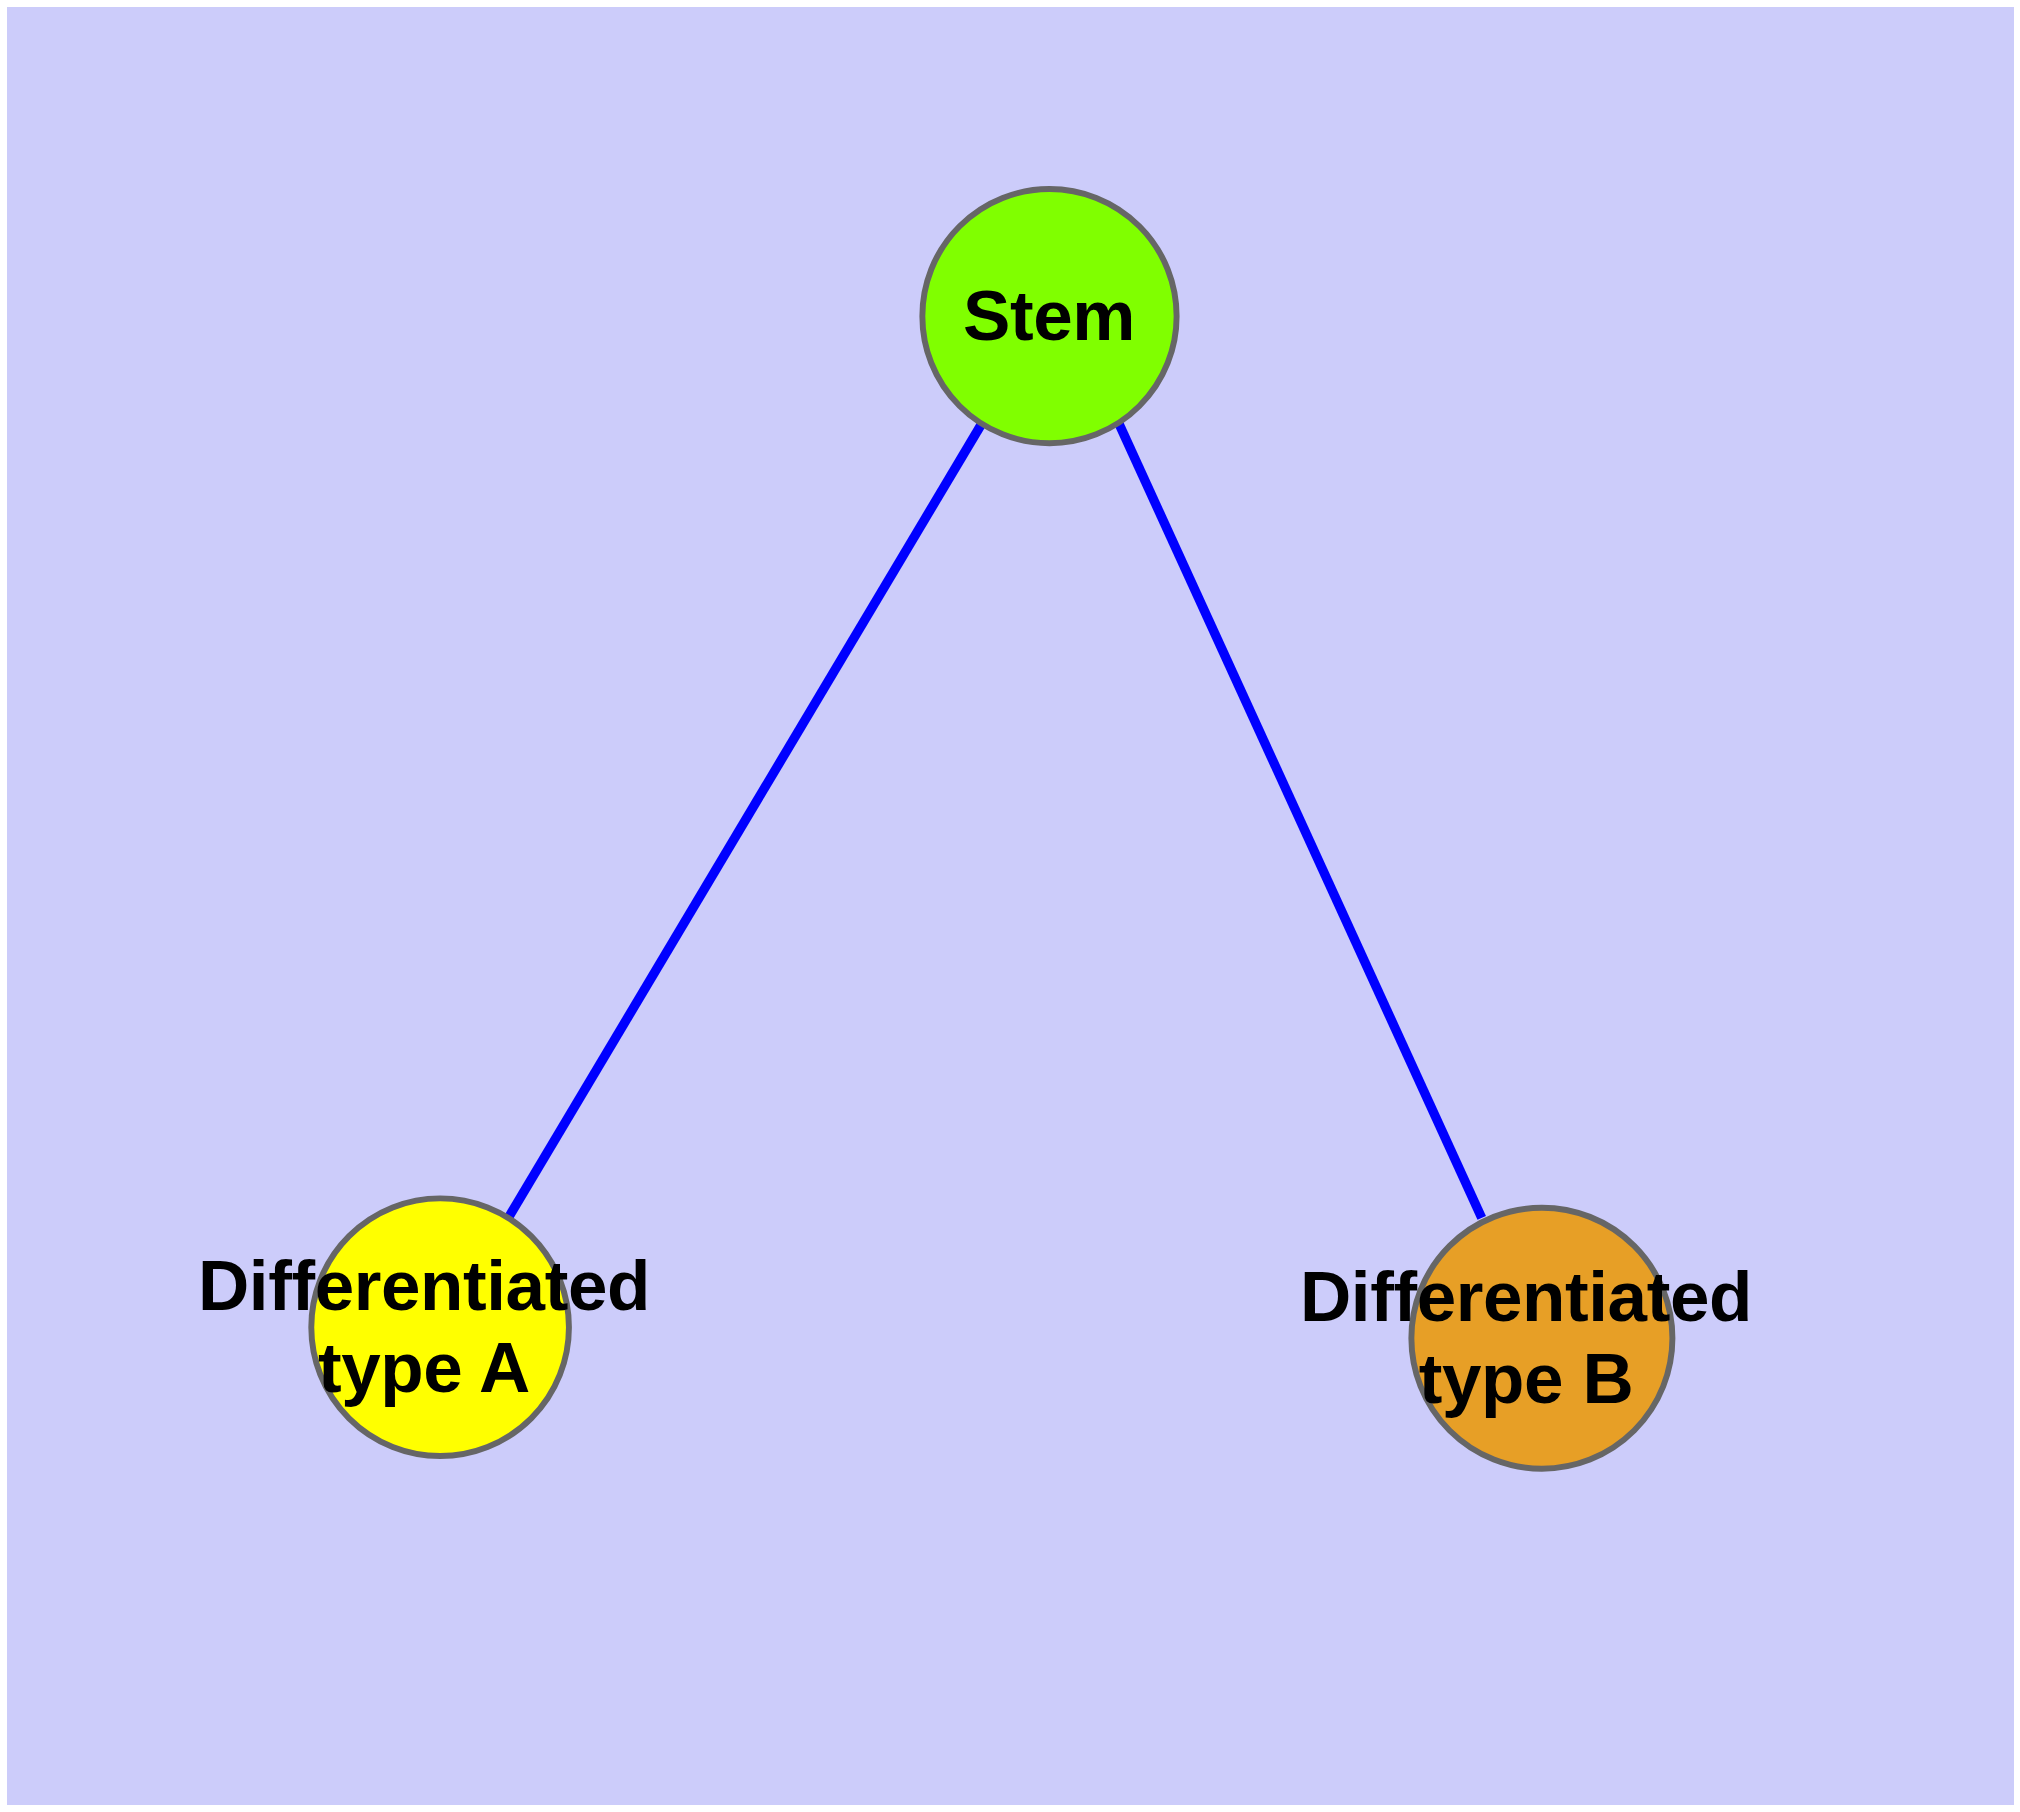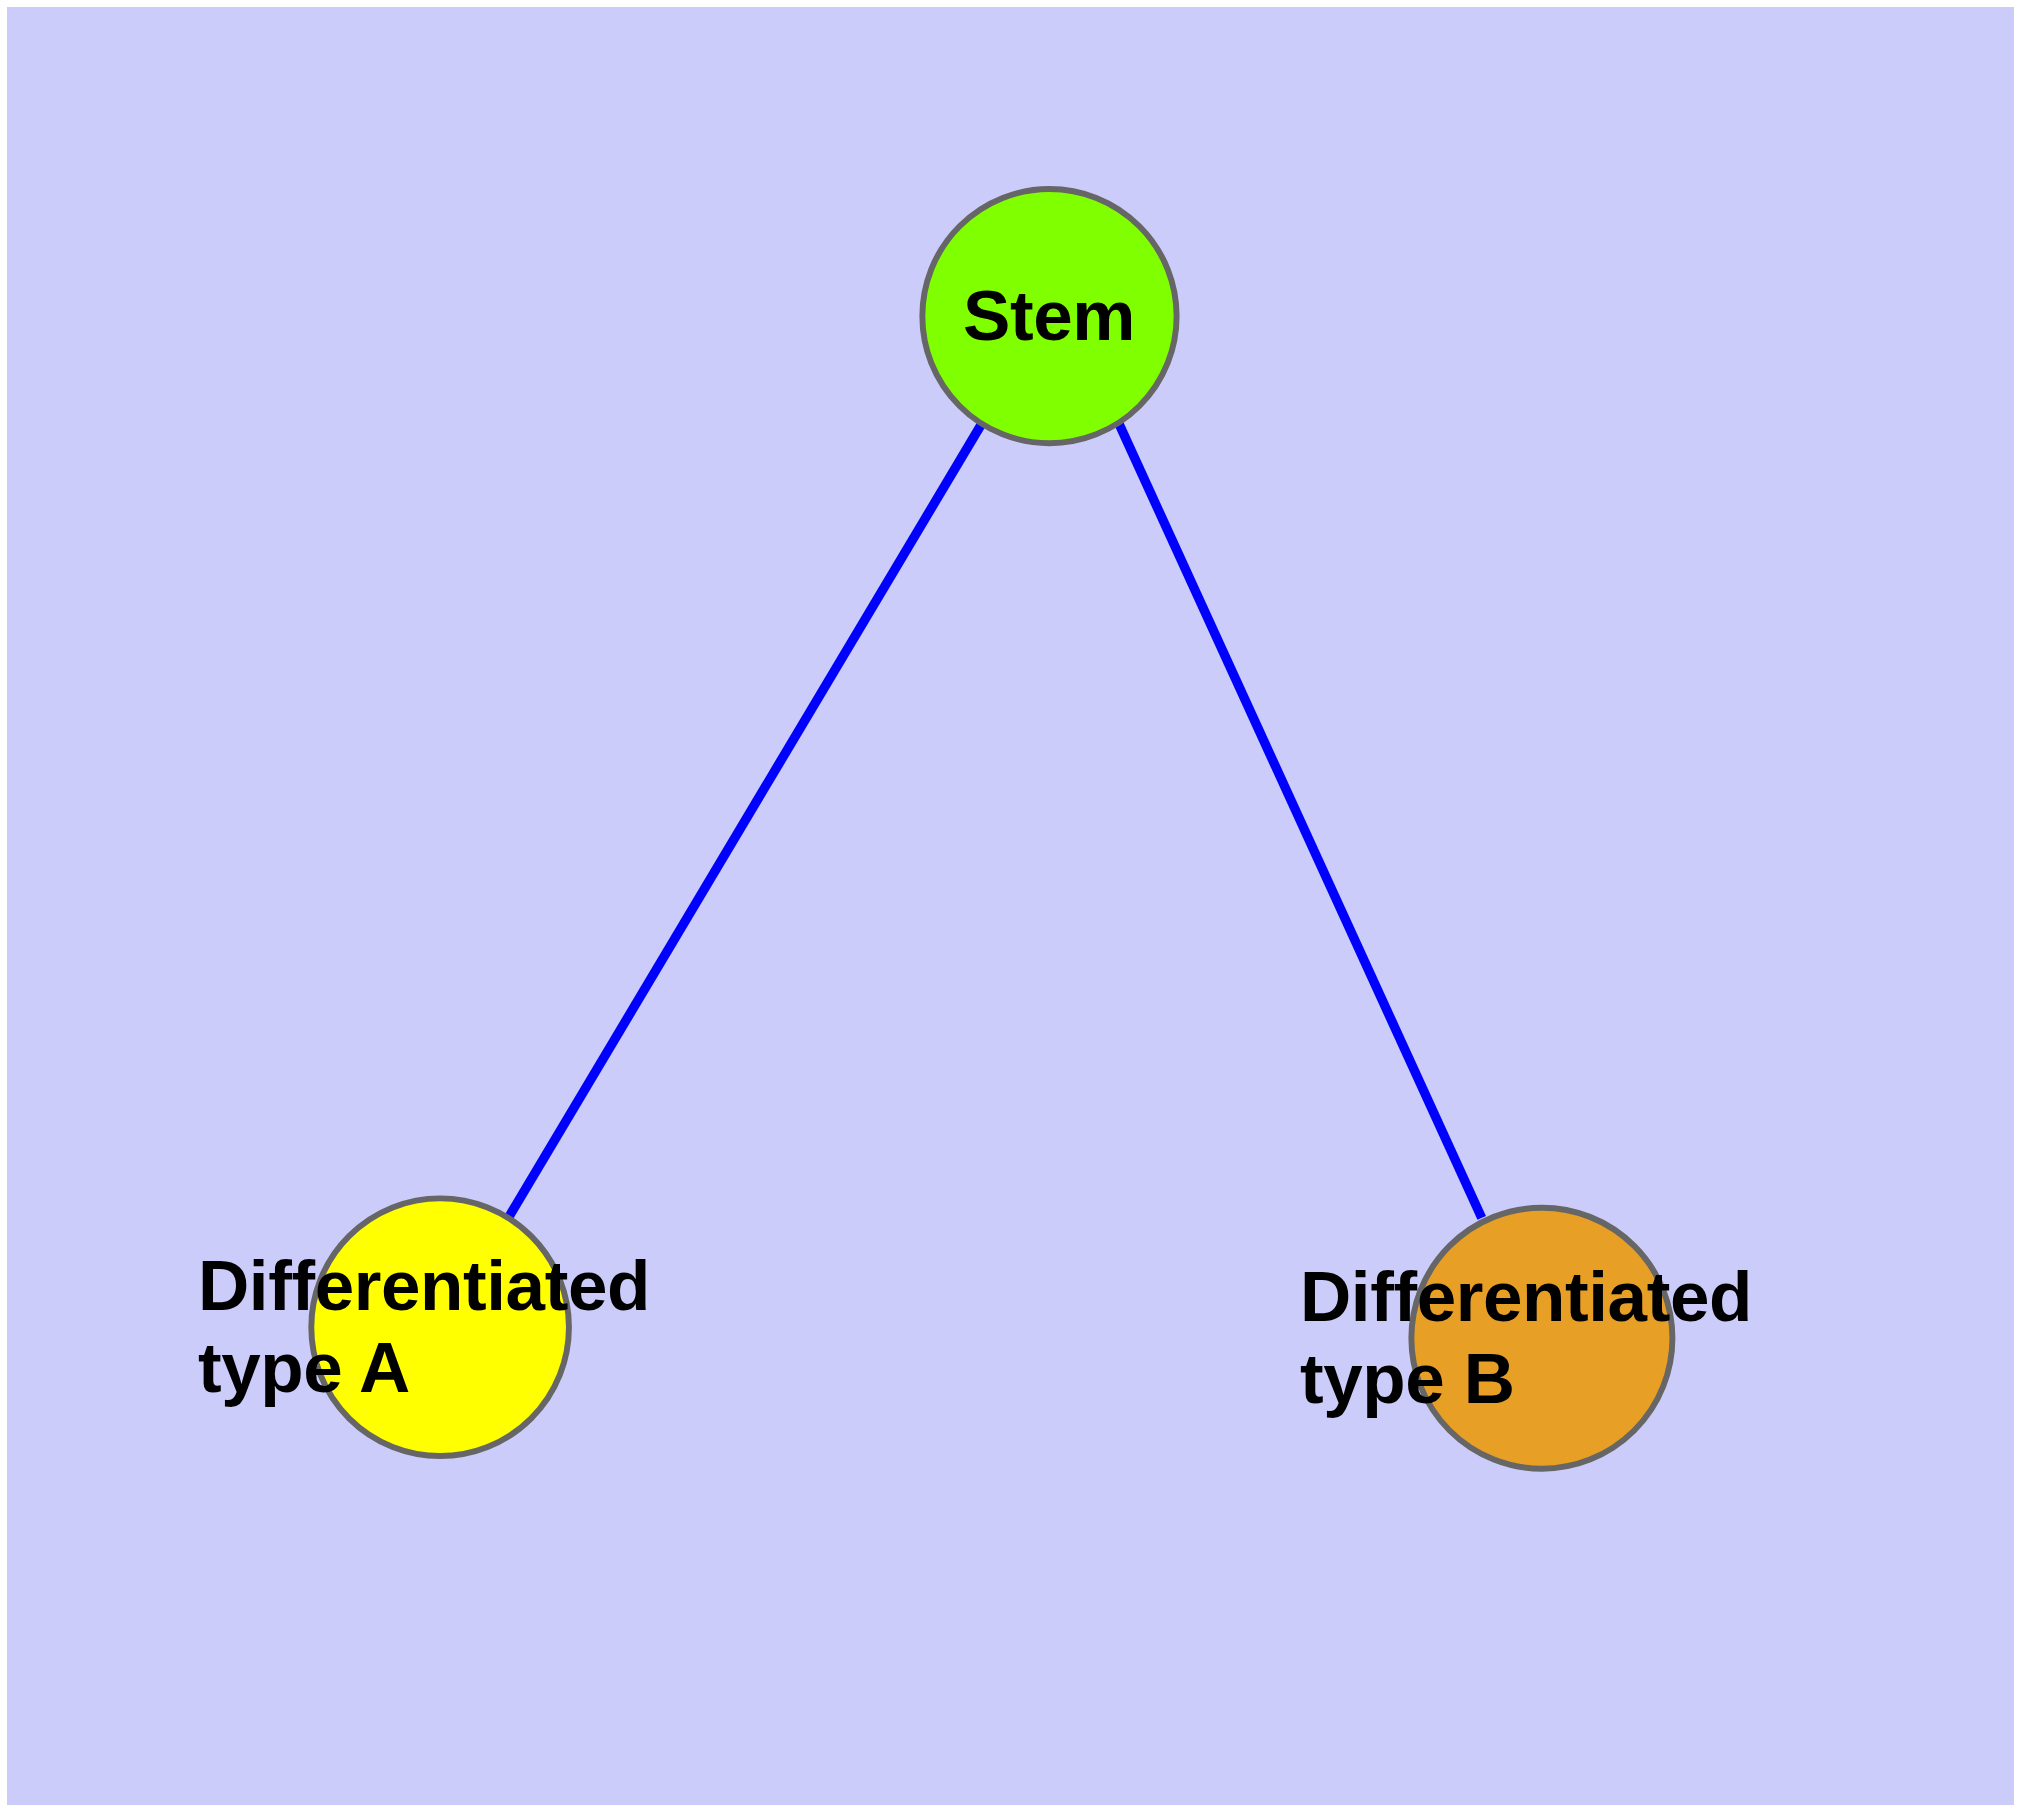--- a/index.html
+++ b/index.html
@@ -49,6 +49,7 @@
     color: #000000;
     font-family: "Liberation Sans", sans-serif;
     font-weight: bold;
+    text-align: center;
     line-height: 1.16;
     white-space: pre;
     pointer-events: none;

